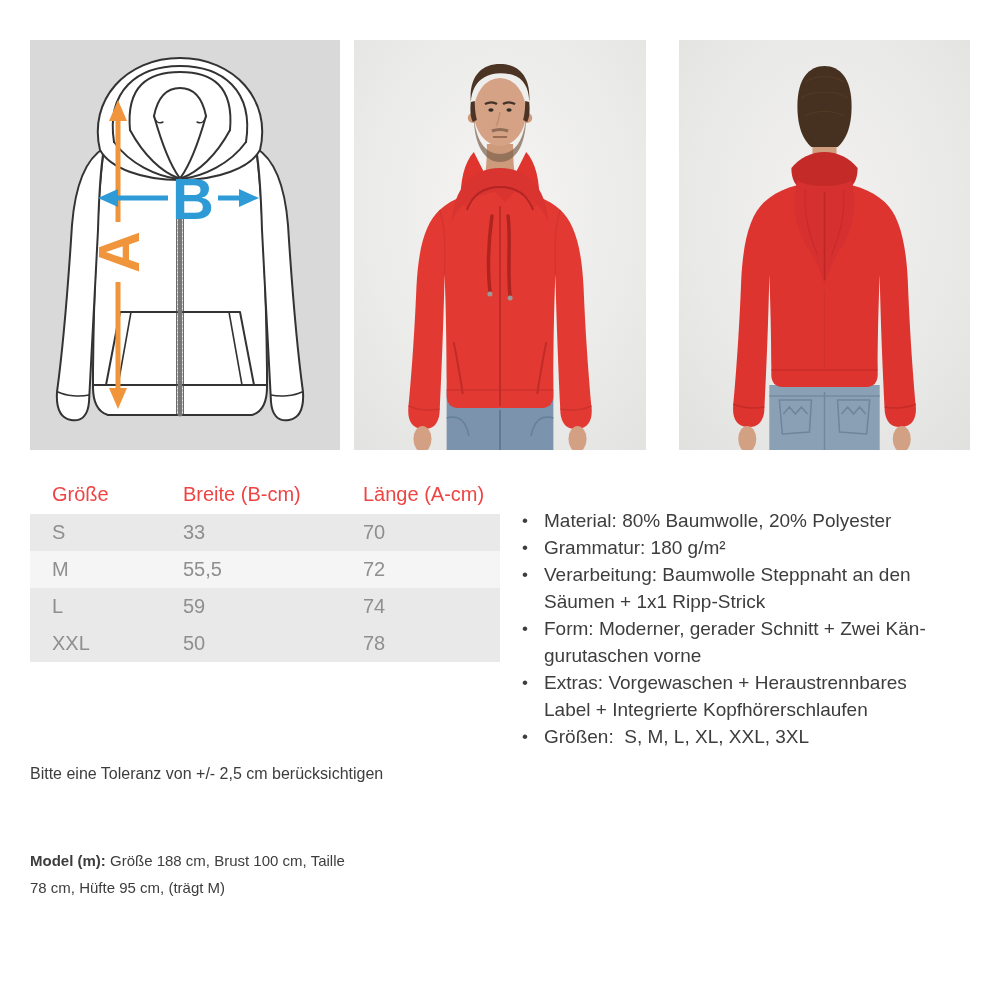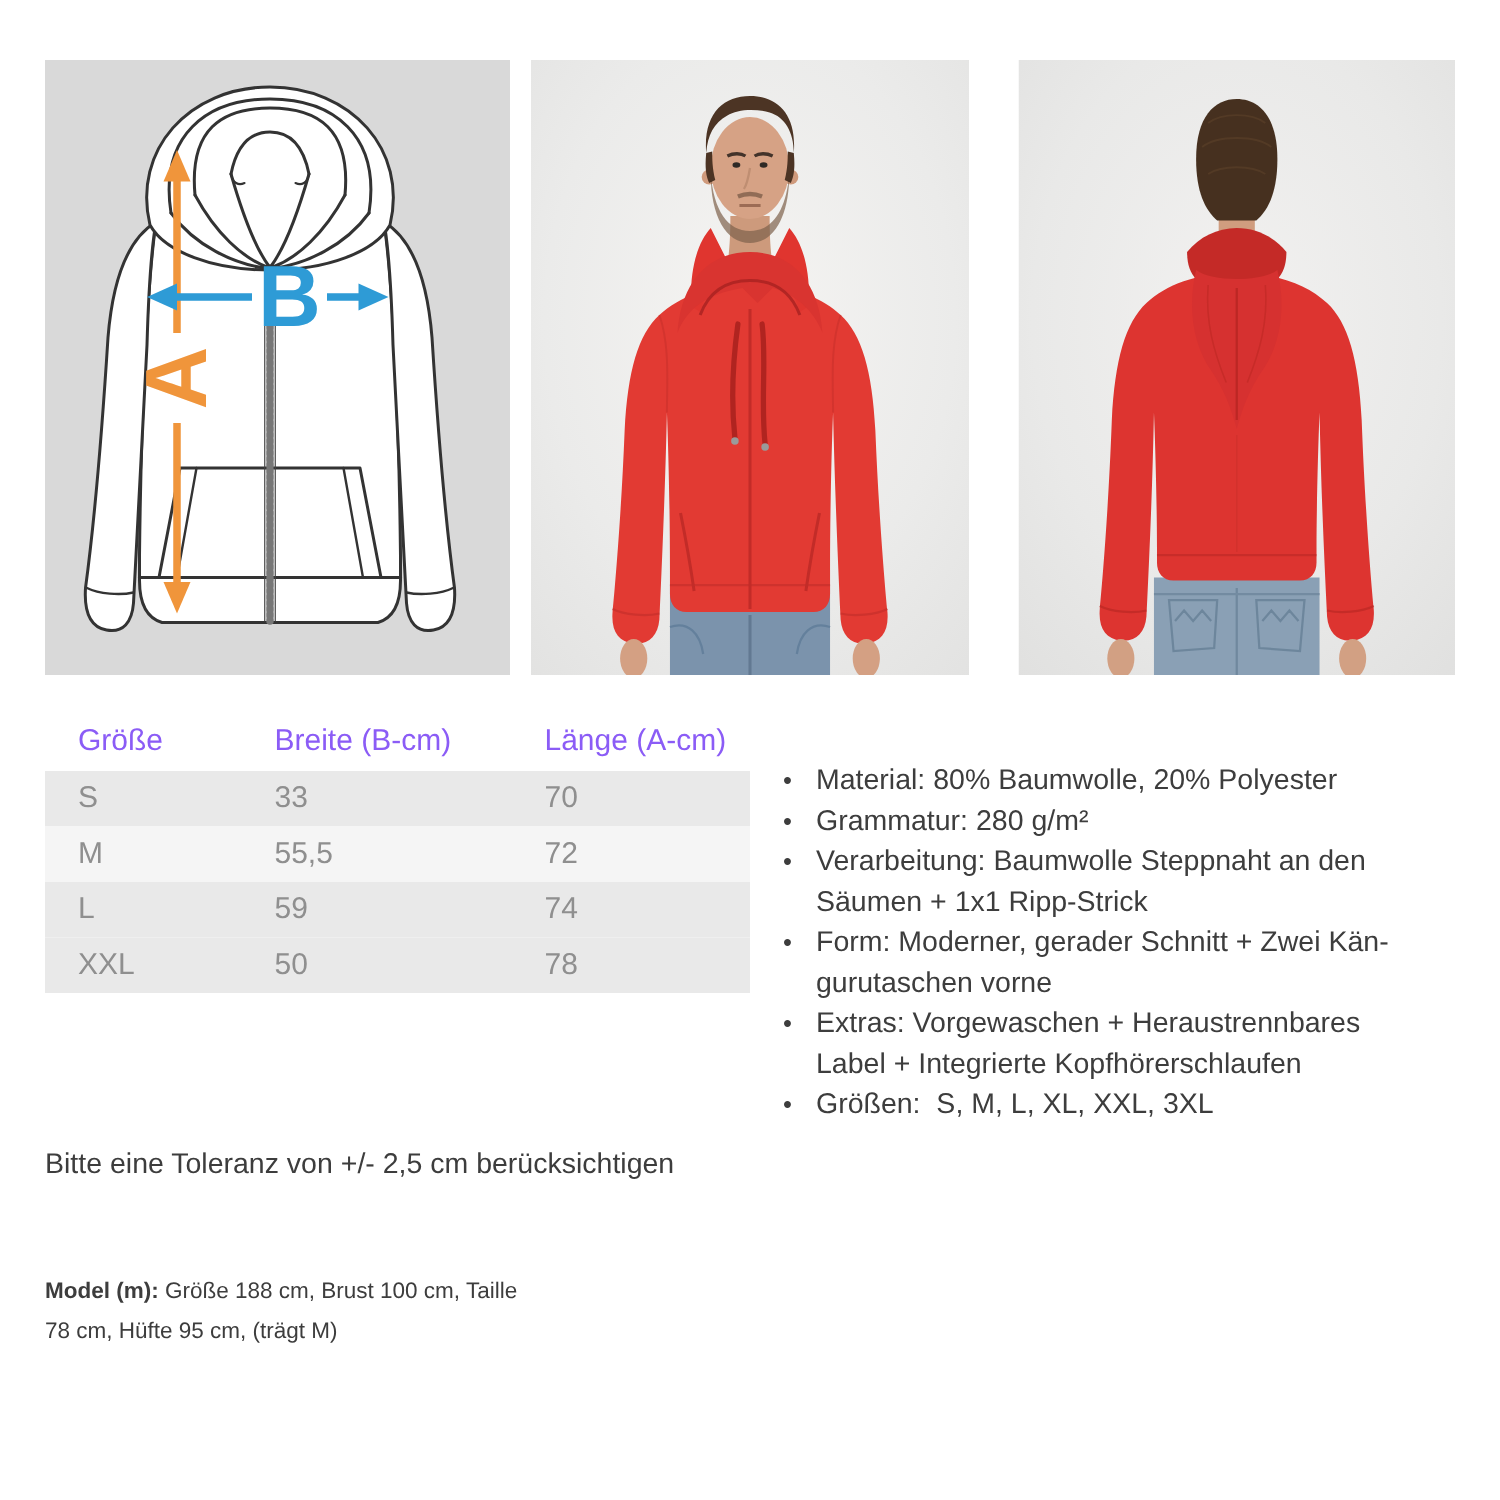--- a/index.html
+++ b/index.html
@@ -17,7 +17,7 @@
   .size-table{position:absolute;left:30px;top:474px;width:470px;border-collapse:collapse;
               font-size:20px;table-layout:fixed;}
   .size-table col.c1{width:152px;} .size-table col.c2{width:180px;} .size-table col.c3{width:138px;}
-  .size-table th{font-weight:400;text-align:left;color:#8b5cf6;height:38px;background:#ffffff;}
+  .size-table th{font-weight:400;text-align:left;color:#ef4444;height:38px;background:#ffffff;}
   .size-table td{color:var(--table-text,#8f8f8f);height:35px;}
   .size-table th:first-child,.size-table td:first-child{padding-left:22px;}
   .size-table tr.row-shaded td{background:var(--row-shaded,#e9e9e9);}

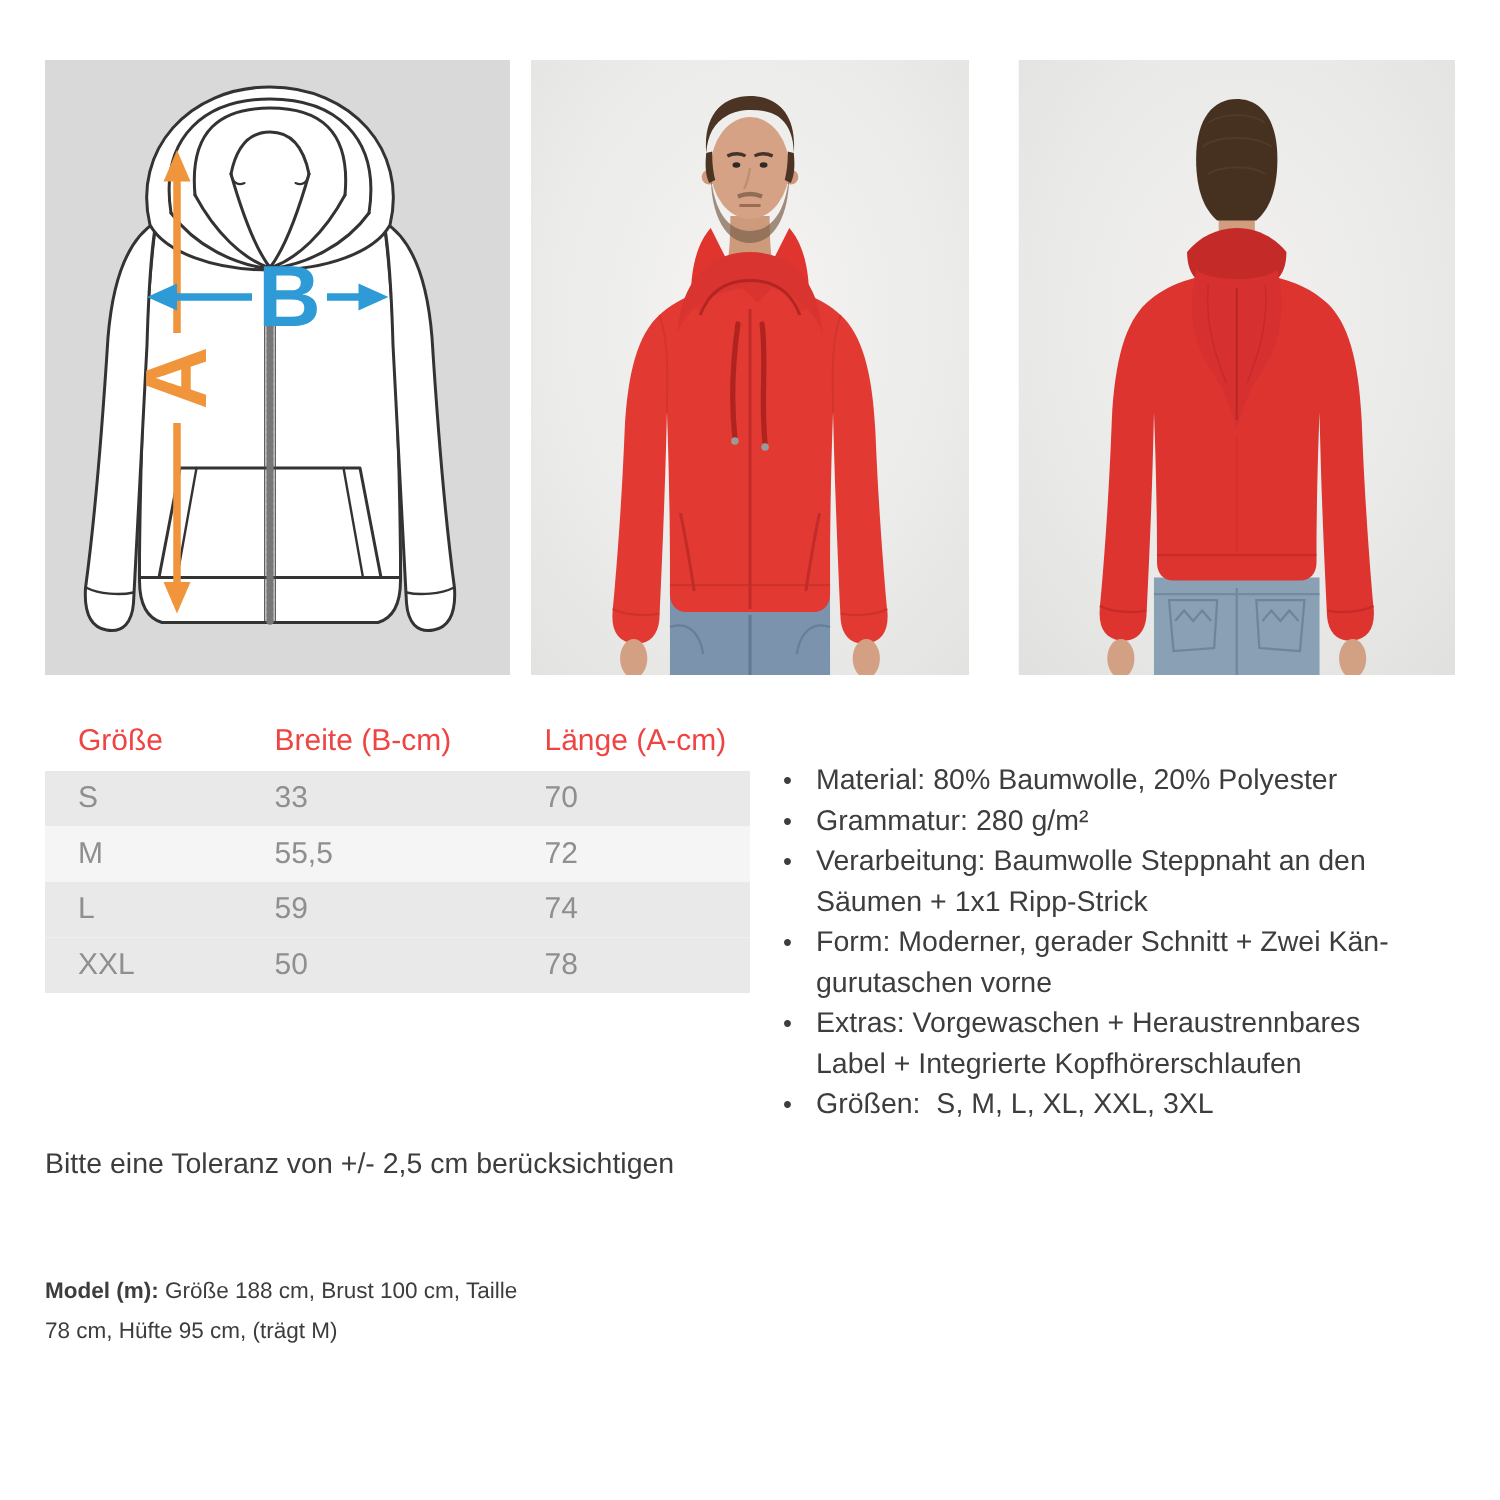--- a/index.html
+++ b/index.html
@@ -230,7 +230,7 @@
         </li>
         <li>
           <span class="bullet">•</span>
-          <span class="bullet-text">Grammatur: 280 g/m²</span>
+          <span class="bullet-text">Grammatur: 180 g/m²</span>
         </li>
         <li>
           <span class="bullet">•</span>

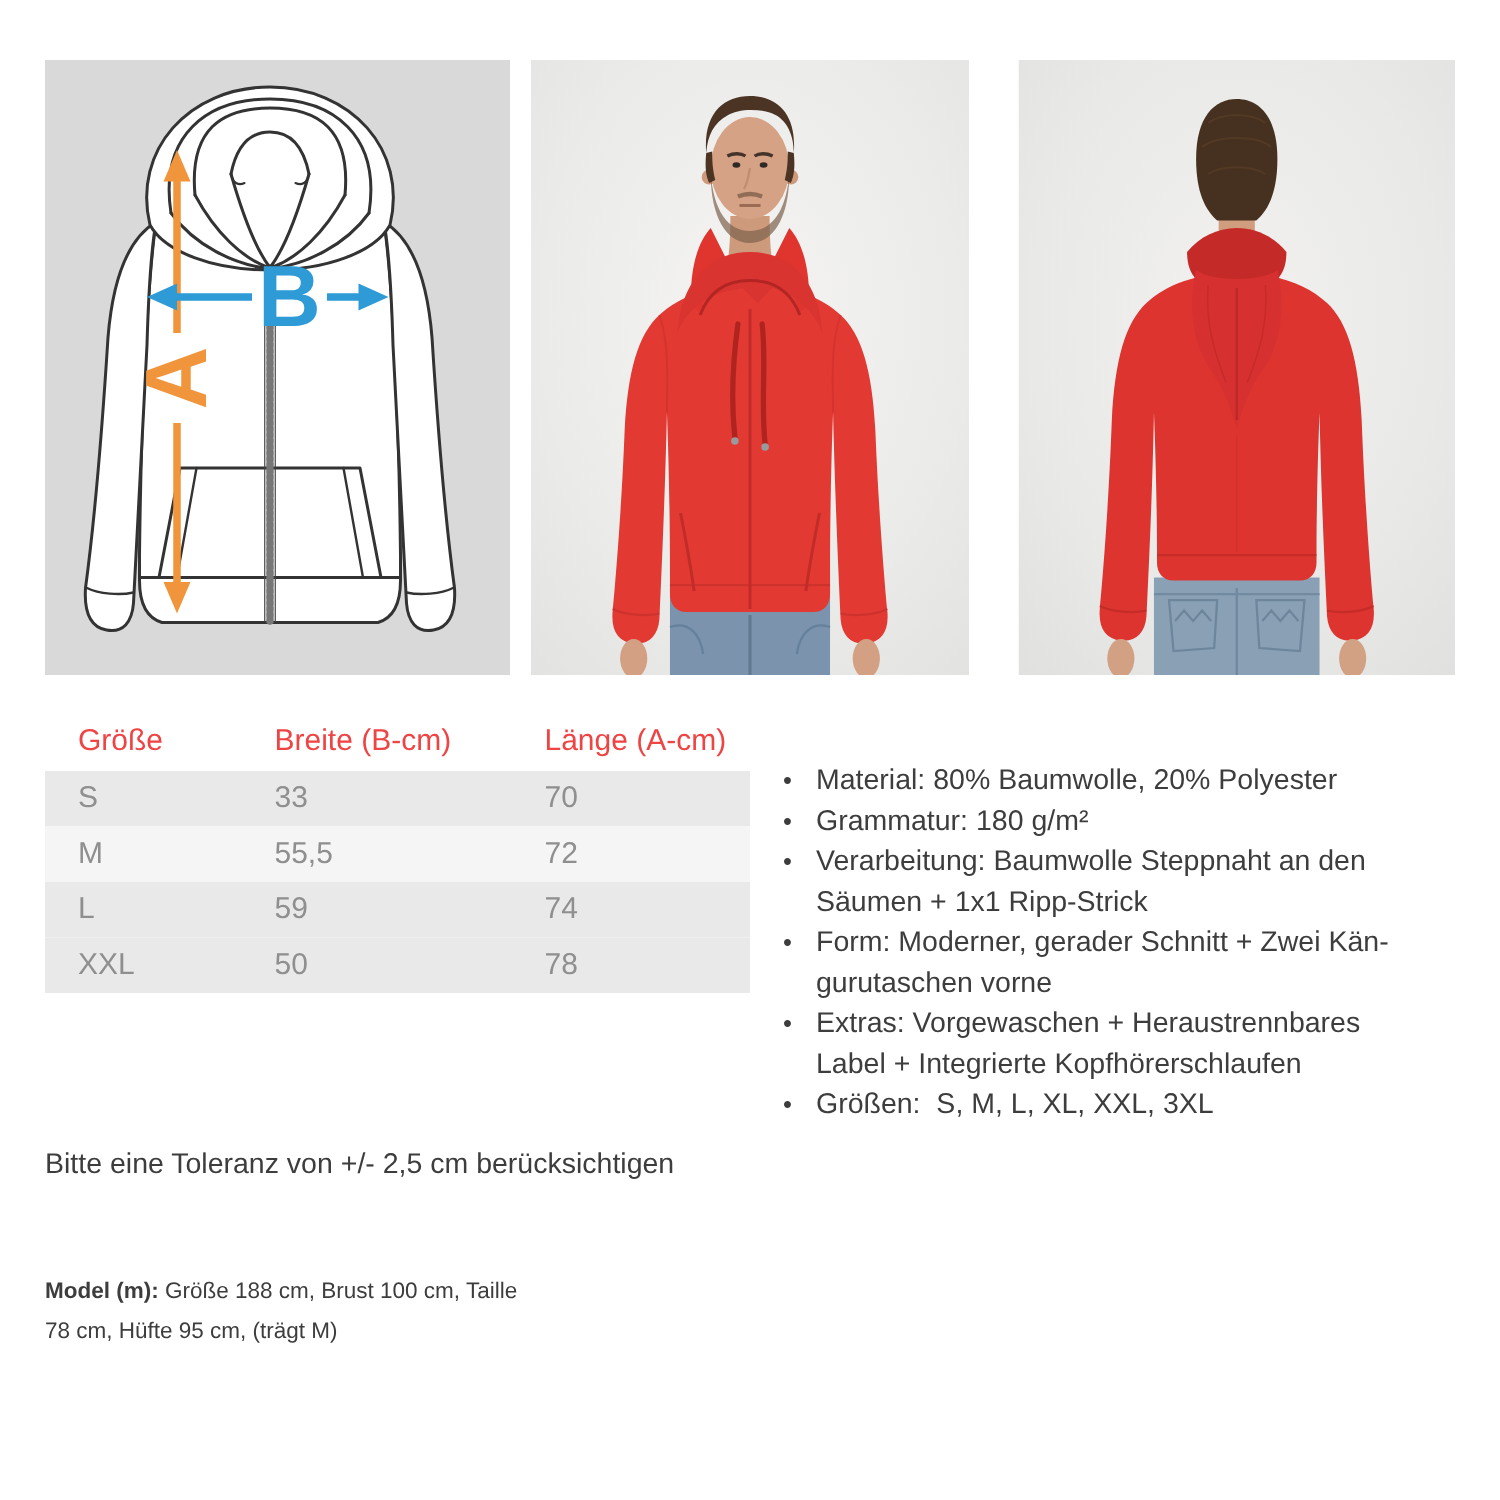--- a/index.html
+++ b/index.html
@@ -24,7 +24,7 @@
   .size-table tr.row-plain td{background:var(--row-plain,#f5f5f5);}
 
   
-  .tolerance{position:absolute;left:30px;top:745px;width:480px;font-size:19px;line-height:26px;
+  .tolerance{position:absolute;left:30px;top:745px;width:480px;font-size:16px;line-height:26px;
              white-space:pre-wrap;}
   .model-note{position:absolute;left:30px;top:832px;width:470px;font-size:15px;line-height:27px;
               white-space:pre-wrap;}

